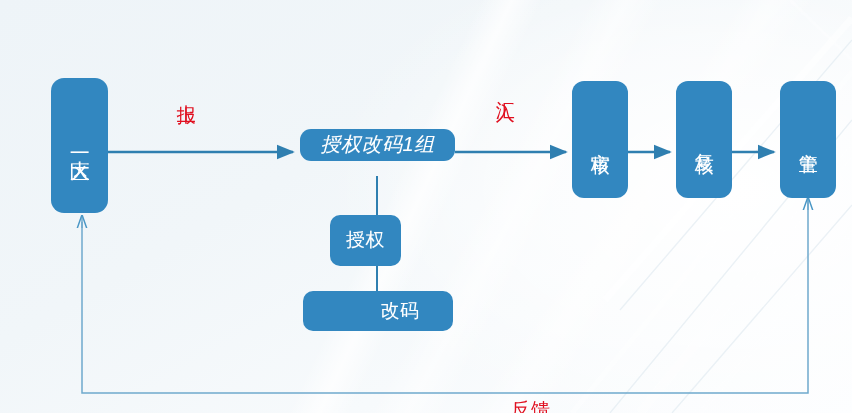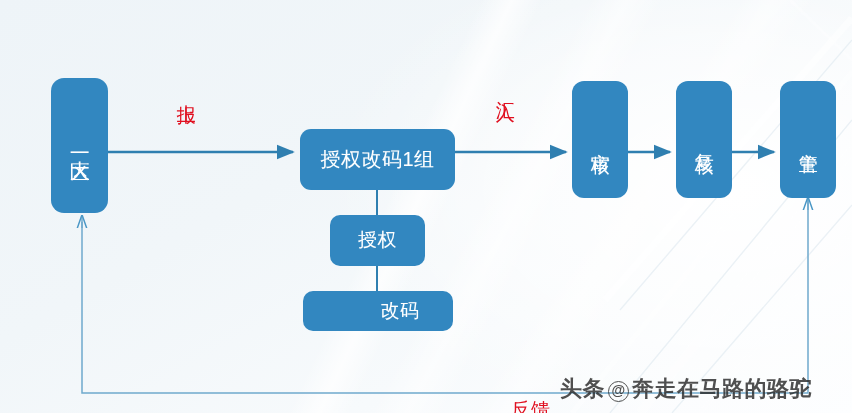--- a/index.html
+++ b/index.html
@@ -60,7 +60,7 @@
   }
   
   #node-region   { left: 51px;  top: 78px;  width: 57px;  height: 135px; font-size: 20px; border-radius: 13px; }
-  #node-group    { left: 300px; top: 129px; width: 155px; height: 61px;  font-size: 20px; }
+  #node-group    { left: 300px; top: 129px; width: 155px; height: 32px;  font-size: 20px; font-style: italic; }
   #node-auth     { left: 330px; top: 215px; width: 95px;  height: 51px;  font-size: 19px; border-radius: 10px; }
   #node-recode   { left: 303px; top: 291px; width: 150px; height: 40px;  font-size: 19px; border-radius: 10px; padding-left: 44px; }
   #node-review   { left: 572px; top: 81px;  width: 56px;  height: 117px; font-size: 19px; border-radius: 12px; }

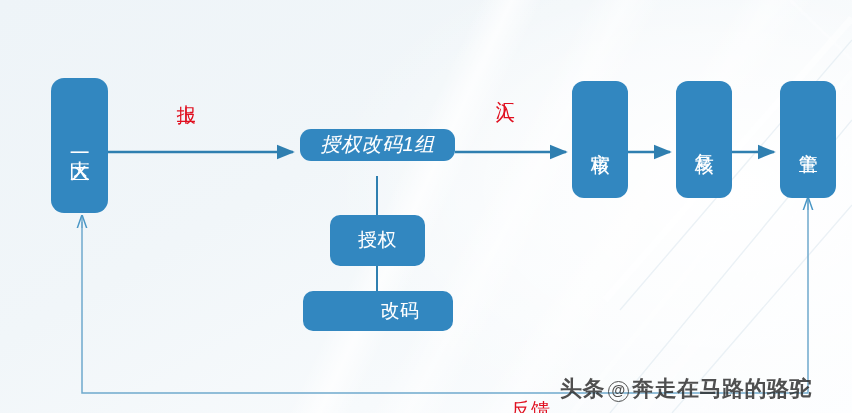--- a/index.html
+++ b/index.html
@@ -61,7 +61,7 @@
   
   #node-region   { left: 51px;  top: 78px;  width: 57px;  height: 135px; font-size: 20px; border-radius: 13px; }
   #node-group    { left: 300px; top: 129px; width: 155px; height: 32px;  font-size: 20px; font-style: italic; }
-  #node-auth     { left: 330px; top: 215px; width: 95px;  height: 51px;  font-size: 19px; border-radius: 10px; }
+  #node-auth     { left: 330px; top: 215px; width: 71px;  height: 51px;  font-size: 19px; border-radius: 10px; }
   #node-recode   { left: 303px; top: 291px; width: 150px; height: 40px;  font-size: 19px; border-radius: 10px; padding-left: 44px; }
   #node-review   { left: 572px; top: 81px;  width: 56px;  height: 117px; font-size: 19px; border-radius: 12px; }
   #node-recheck  { left: 676px; top: 81px;  width: 56px;  height: 117px; font-size: 19px; border-radius: 12px; }

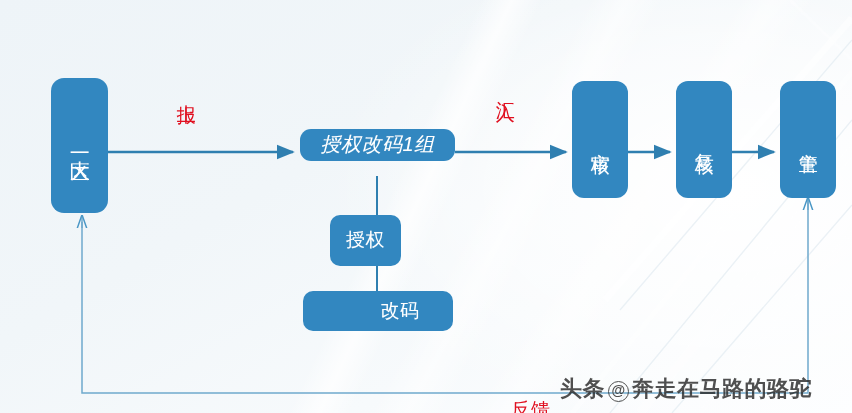--- a/index.html
+++ b/index.html
@@ -207,9 +207,6 @@
 
   <div class="edge-label" id="label-feedback">反馈</div>
 
-  <div class="watermark">
-    <span>头条</span><span class="wm-at">@</span><span>奔走在马路的骆驼</span>
-  </div>
 
 </div>
 

